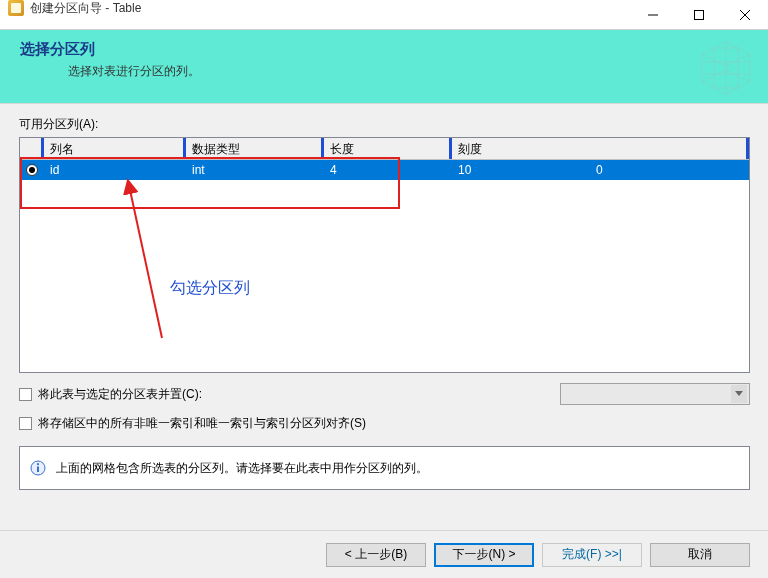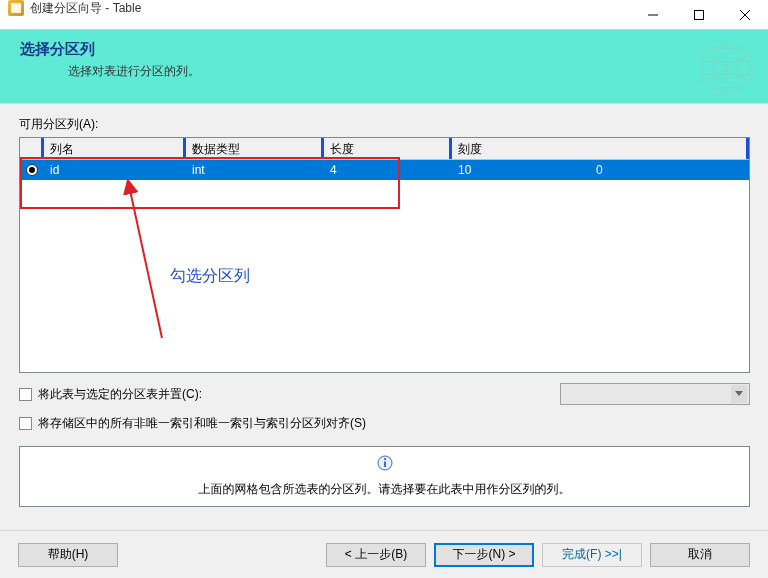--- a/index.html
+++ b/index.html
@@ -133,7 +133,7 @@
         </defs>
       <line x1="42" y1="160" x2="10" y2="12" stroke="#e02020" stroke-width="2" marker-end="url(#ah)"></line>
     </svg>
-    <div class="annot" style="left:150px; top:128px;"><span class="annot-text">勾选分区列</span></div>
+    <div class="annot" style="left:150px; top:140px;"><span class="annot-text">勾选分区列</span></div>
   </div>
 
   <div class="chk-row">

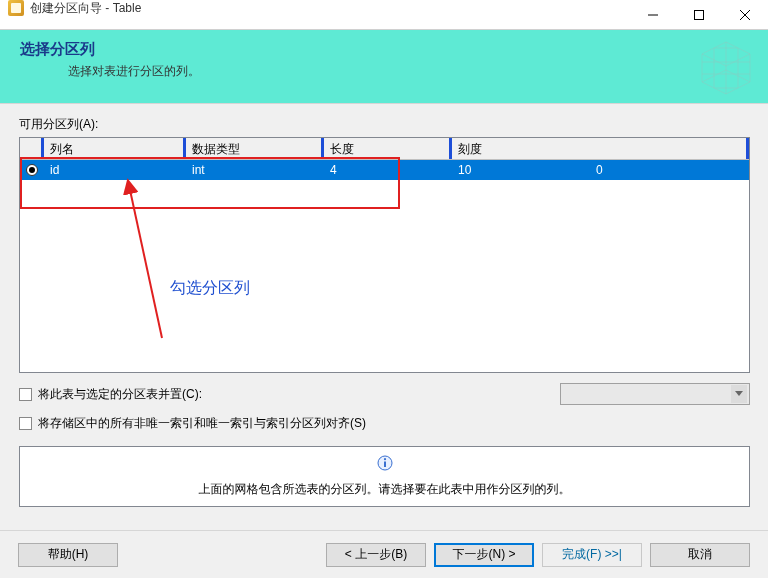--- a/index.html
+++ b/index.html
@@ -50,7 +50,7 @@
 .combo { width: 190px; height: 22px; border: 1px solid #a0a0a0; background: #e8e8e8; display: inline-flex; align-items: center; justify-content: flex-end; padding-right: 2px; }
 .combo-arrow { width: 16px; height: 18px; background: #dcdcdc; display: flex; align-items: center; justify-content: center; }
 
-.info-box { border: 1px solid #828790; background: #fff; margin-top: 14px; padding: 8px 10px; display: flex; align-items: center; gap: 10px; min-height: 44px; flex-direction: column; }
+.info-box { border: 1px solid #828790; background: #fff; margin-top: 14px; padding: 8px 10px; display: flex; align-items: center; gap: 10px; min-height: 44px; }
 .info-icon { width: 16px; height: 16px; flex-shrink: 0; }
 
 .footer { background: #f0f0f0; border-top: 1px solid #d6d6d6; height: 48px; display: flex; align-items: center; padding: 0 18px; gap: 8px; }

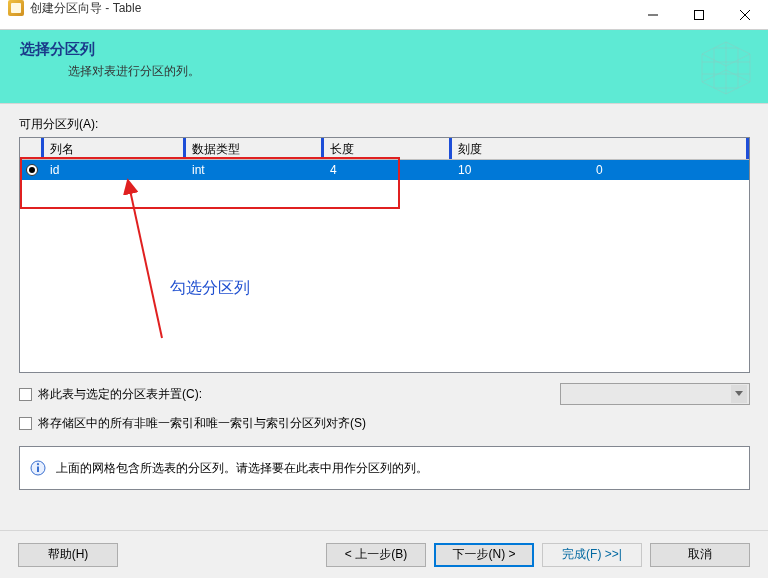--- a/index.html
+++ b/index.html
@@ -165,7 +165,6 @@
 </div>
 
 <div class="footer">
-  <button class="btn btn-wide">帮助(H)</button>
   <div class="footer-spacer"></div>
   <button class="btn btn-wide">&lt; 上一步(B)</button>
   <button class="btn btn-wide primary">下一步(N) &gt;</button>

